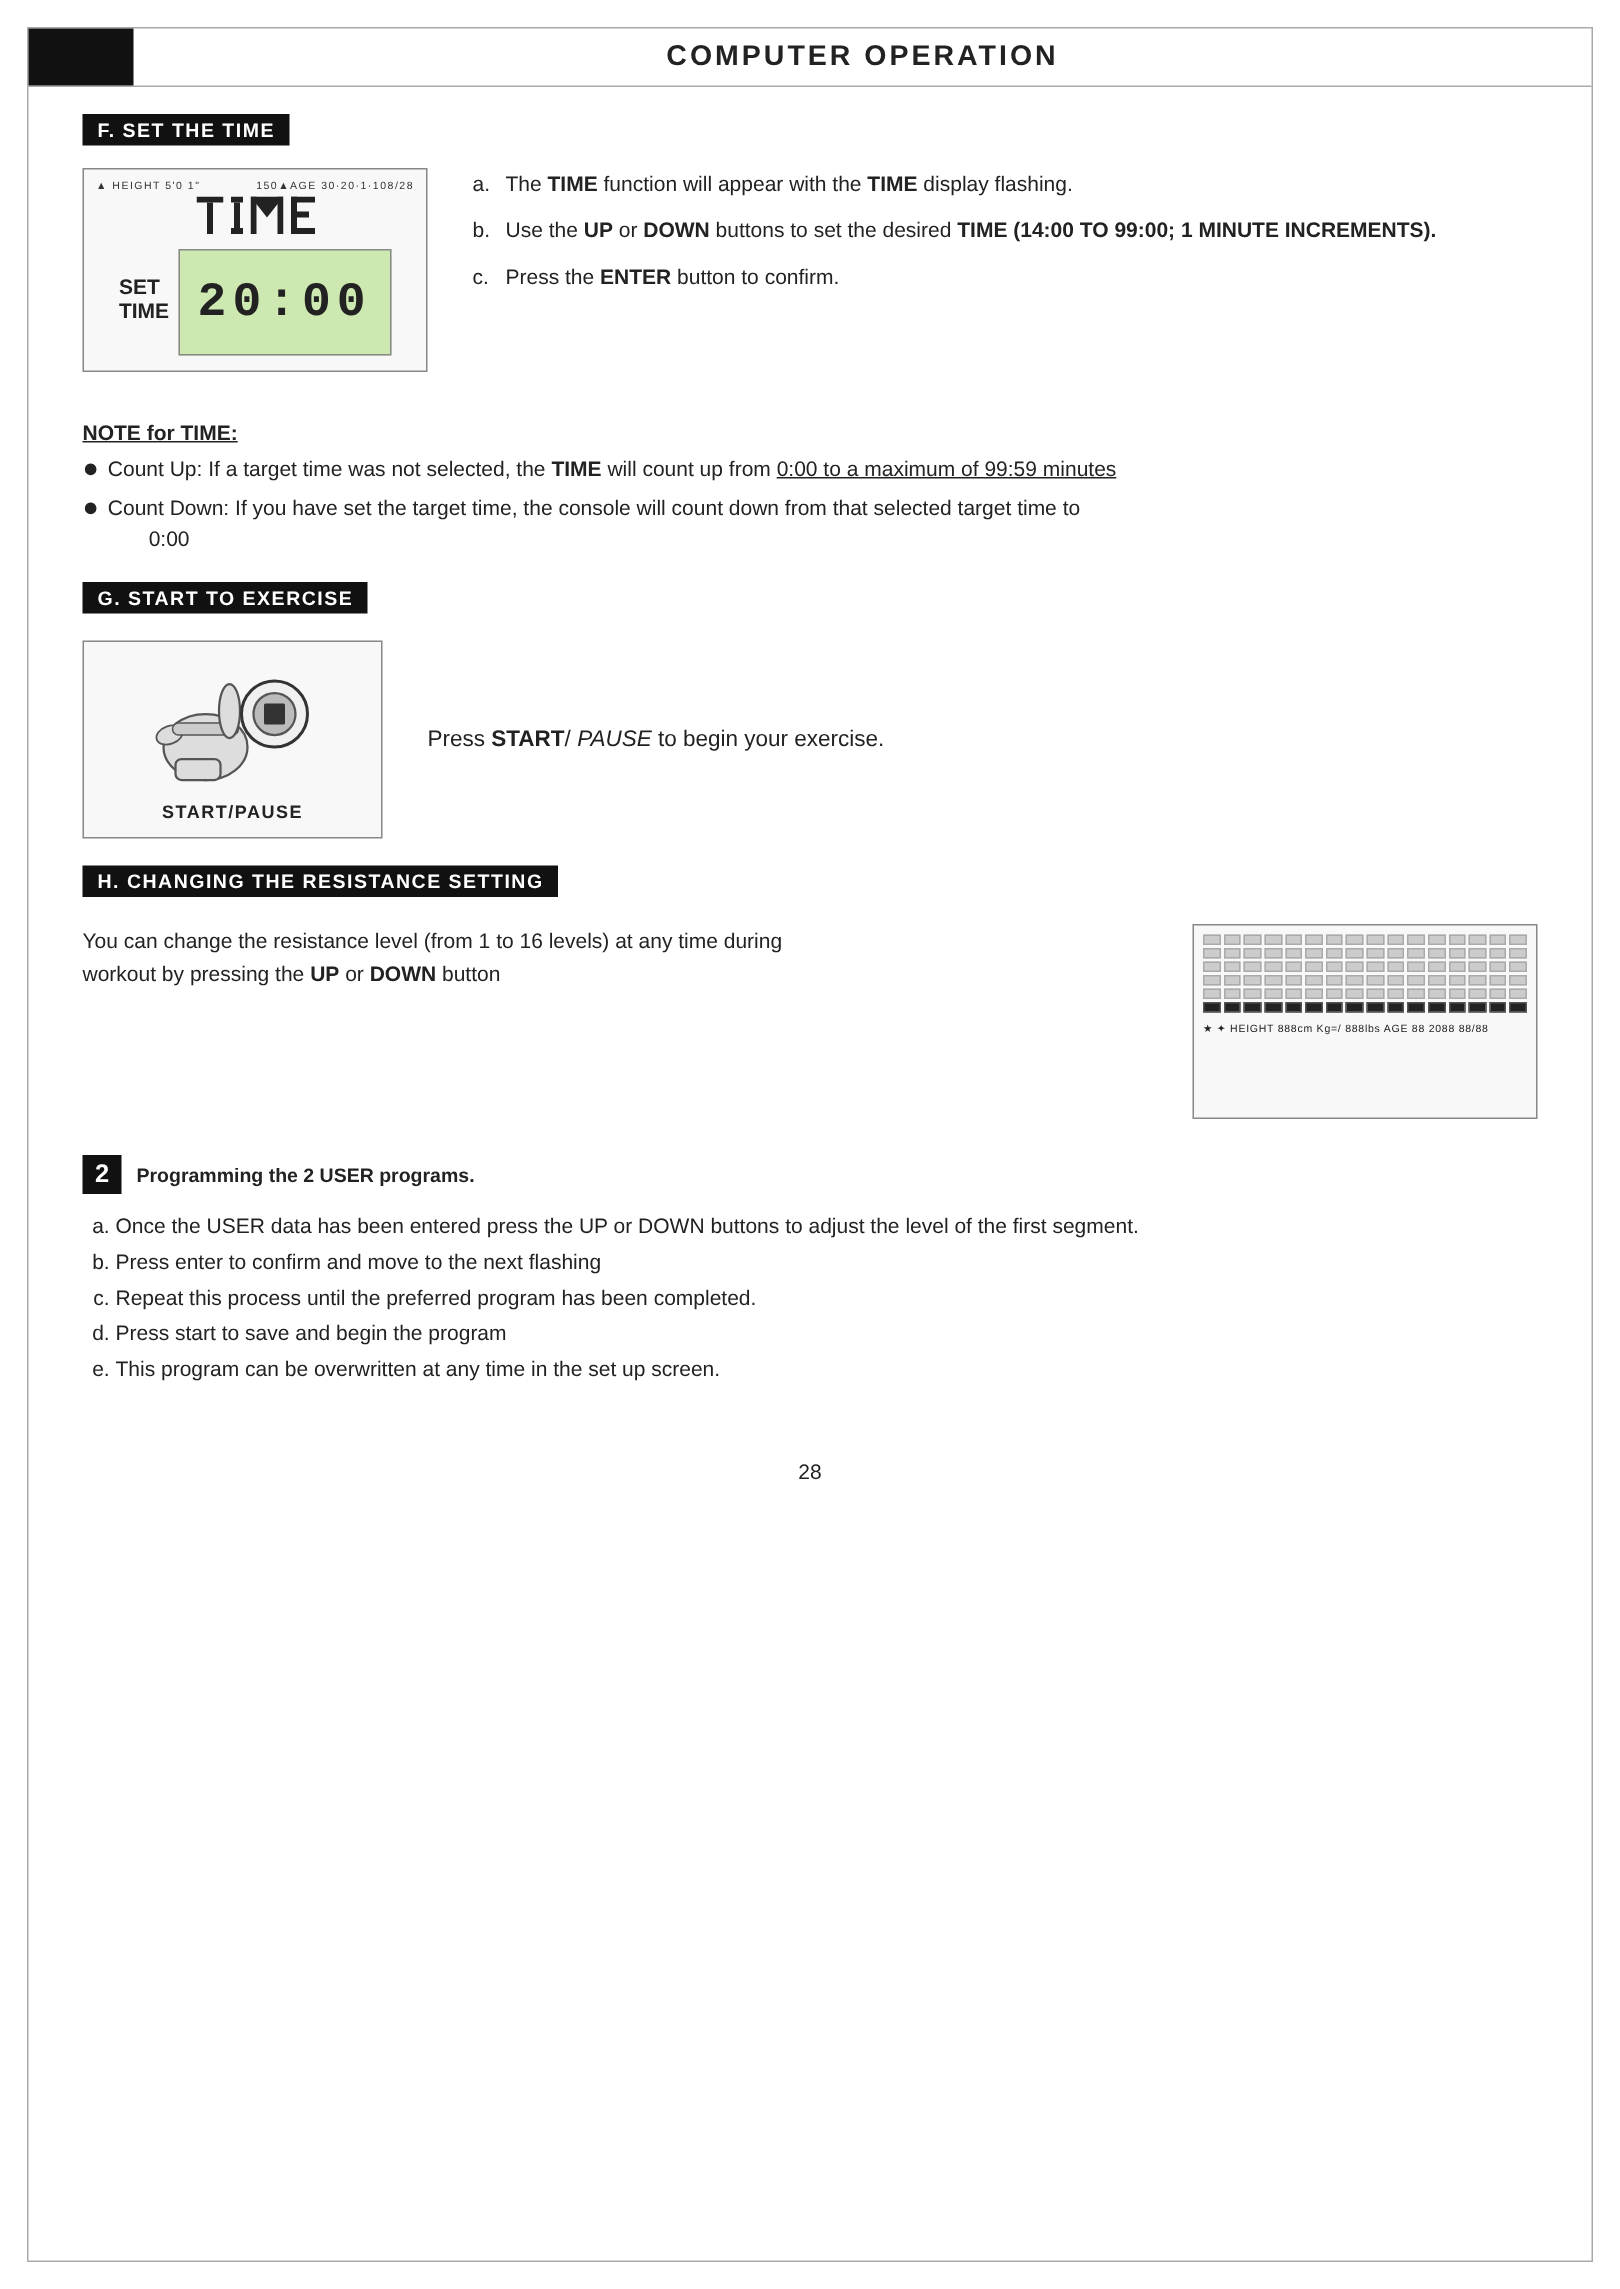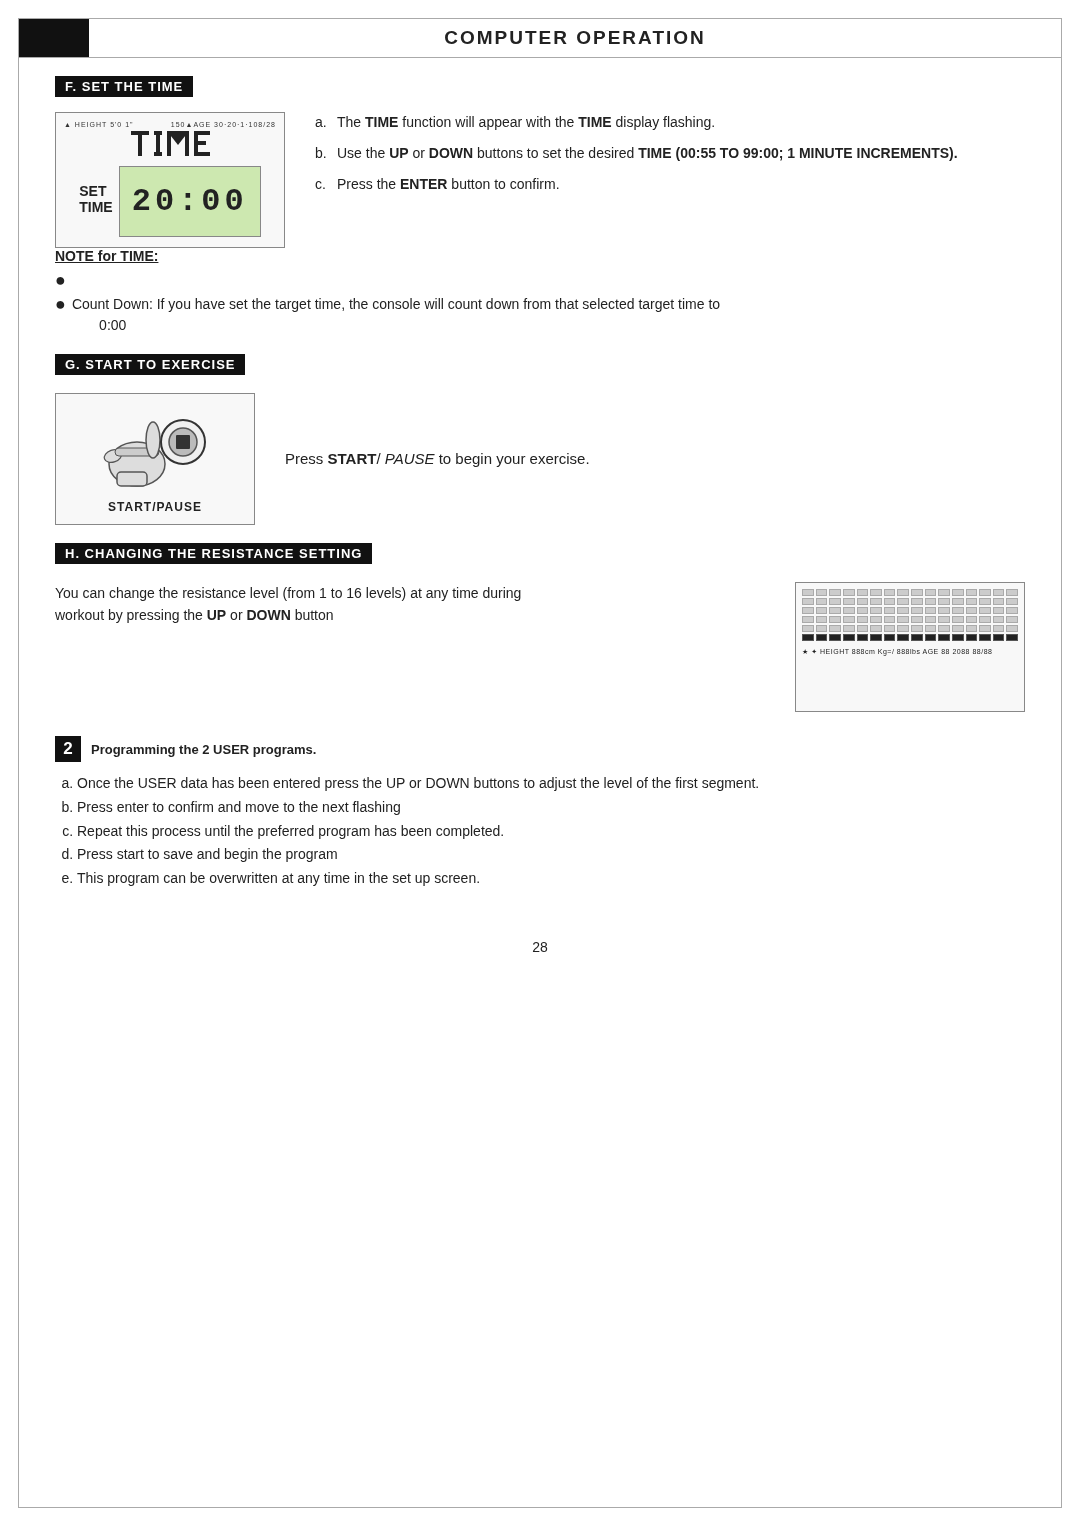--- a/index.html
+++ b/index.html
@@ -317,7 +317,7 @@
           </div>
           <div class="instruction-item">
             <span class="instruction-letter">b.</span>
-            <span>Use the <strong>UP</strong> or <strong>DOWN</strong> buttons to set the desired <strong>TIME (00:55  TO 99:00;  1 MINUTE INCREMENTS).</strong></span>
+            <span>Use the <strong>UP</strong> or <strong>DOWN</strong> buttons to set the desired <strong>TIME (14:00  TO 99:00;  1 MINUTE INCREMENTS).</strong></span>
           </div>
           <div class="instruction-item">
             <span class="instruction-letter">c.</span>

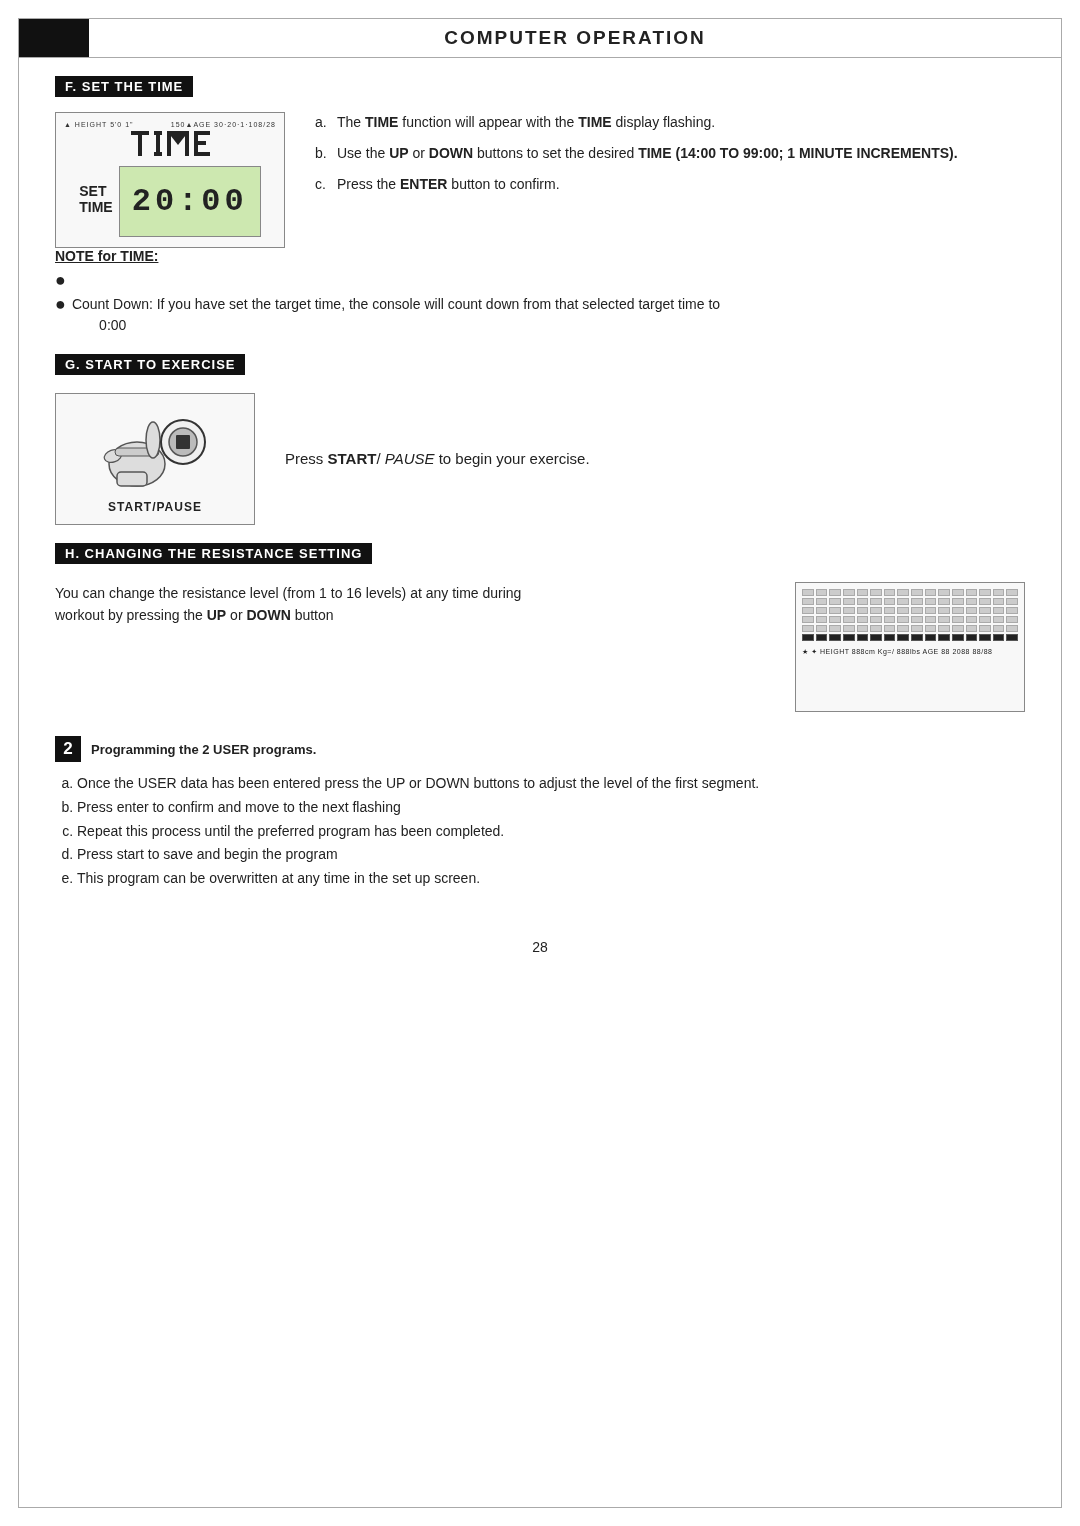--- a/index.html
+++ b/index.html
@@ -119,6 +119,7 @@
     
     .note-section {
       margin-bottom: 18px;
+      margin-top: 32px;
     }
     .note-header {
       font-weight: bold;

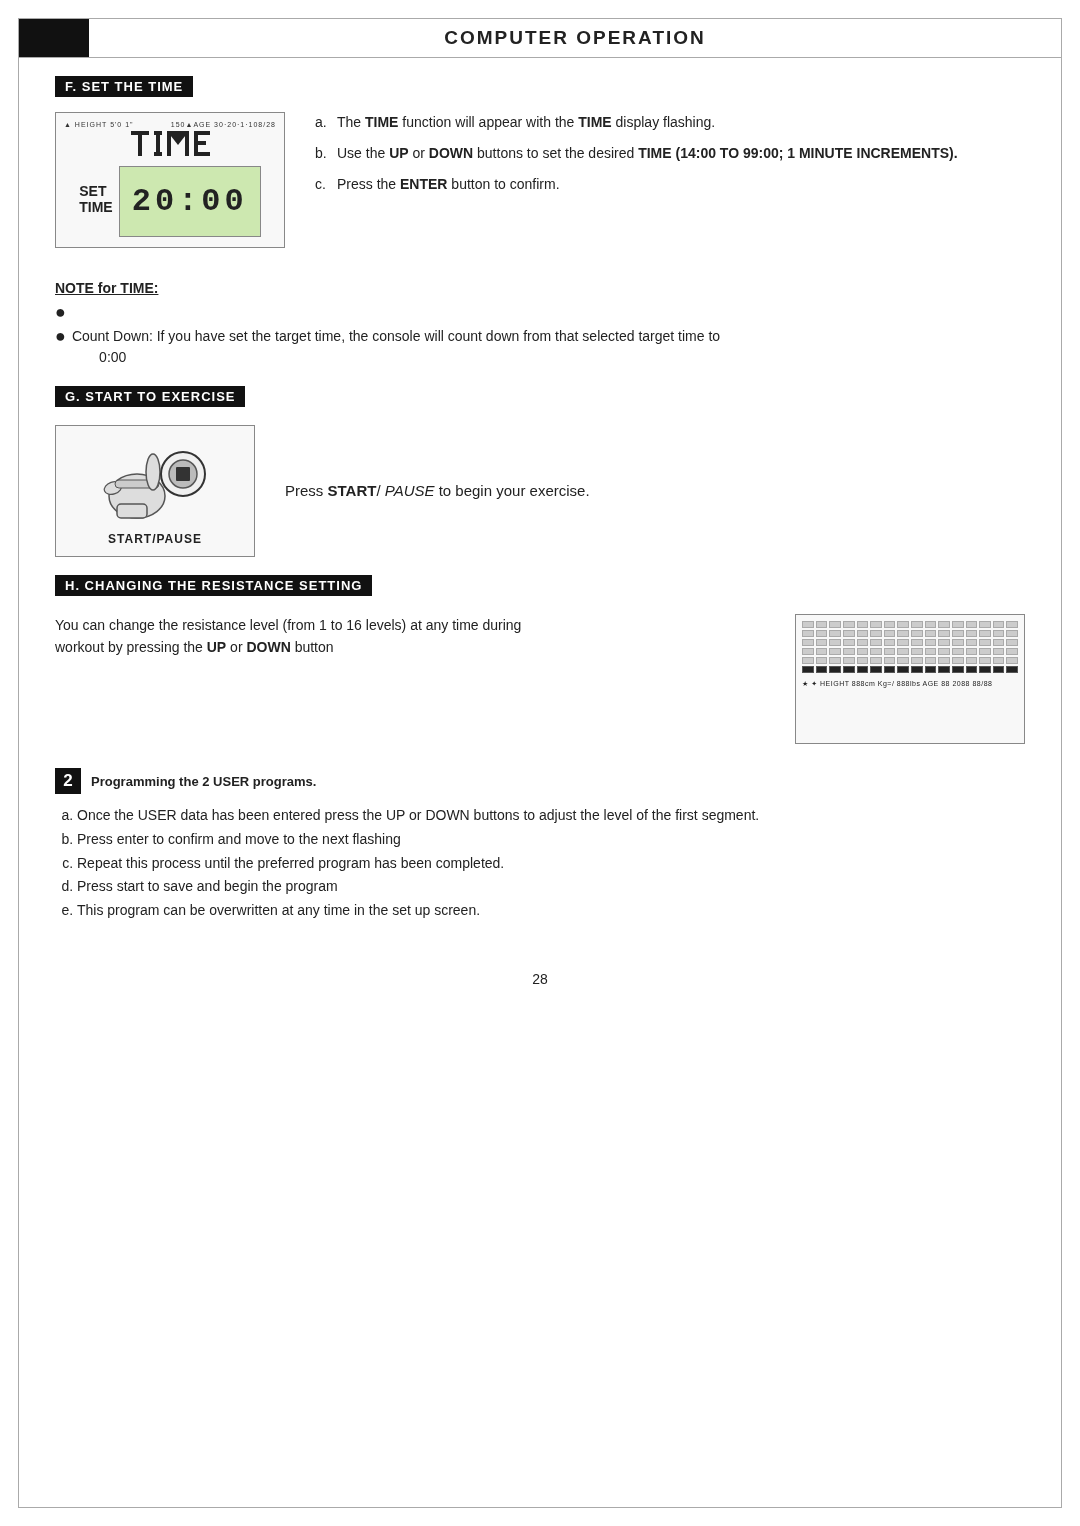--- a/index.html
+++ b/index.html
@@ -332,6 +332,7 @@
         <div class="note-header">NOTE for TIME:</div>
         <div class="note-bullet">
           <span class="bullet-dot">●</span>
+          <span>Count Up: If a target time was not selected, the <strong>TIME</strong> will count up from <span class="underlined">0:00 to a maximum of 99:59 minutes</span></span>
         </div>
         <div class="note-bullet">
           <span class="bullet-dot">●</span>

